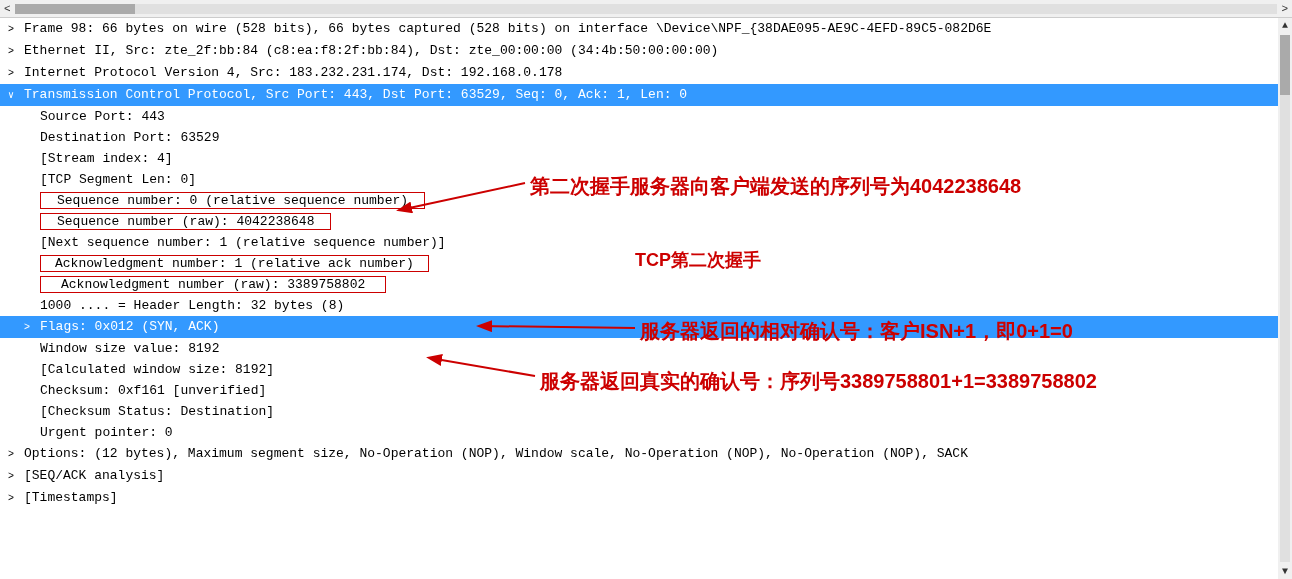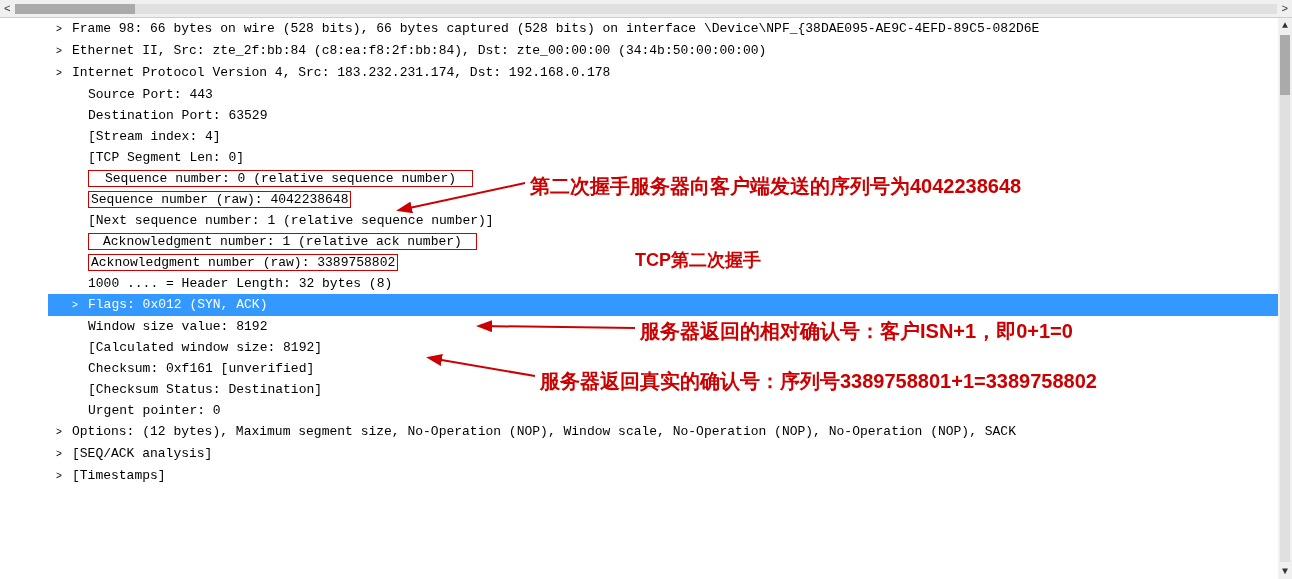--- a/index.html
+++ b/index.html
@@ -57,7 +57,6 @@
       white-space: nowrap;
       color: #000;
       position: relative;
-      margin-left: 48px;
     }
     .tree-row.indent1 { padding-left: 24px; }
 

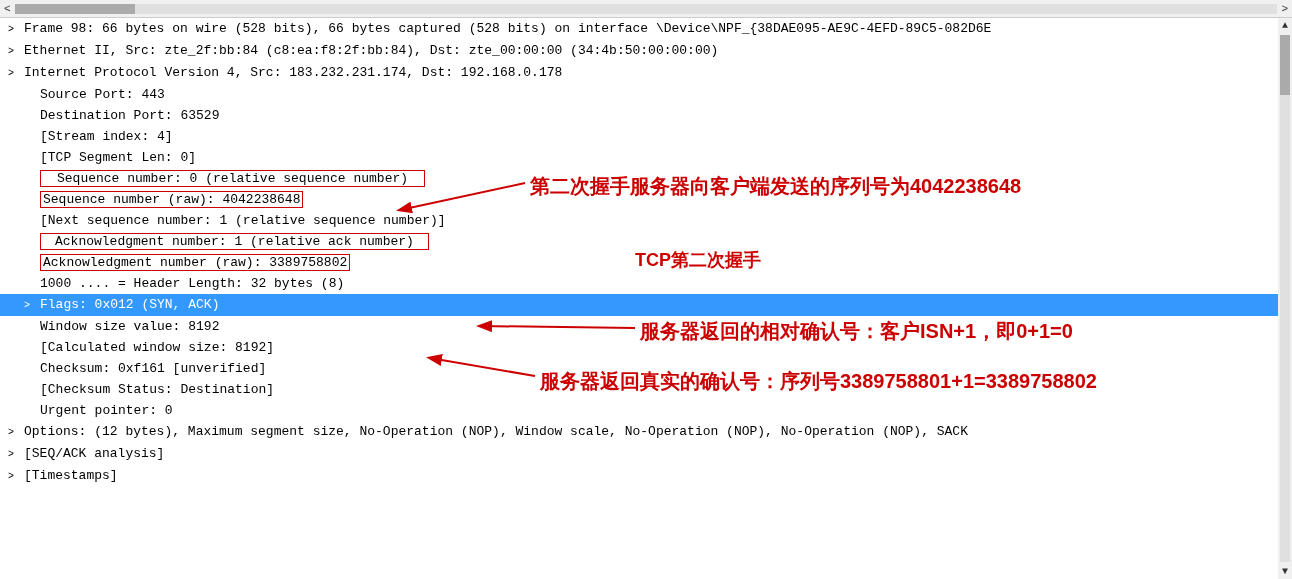--- a/index.html
+++ b/index.html
@@ -144,6 +144,7 @@
 <div class="tree-row" id="row1"><span class="expand-arrow">&gt;</span><span>Frame 98: 66 bytes on wire (528 bits), 66 bytes captured (528 bits) on interface \Device\NPF_{38DAE095-AE9C-4EFD-89C5-082D6E</span></div>
     <div class="tree-row" id="row2"><span class="expand-arrow">&gt;</span><span>Ethernet II, Src: zte_2f:bb:84 (c8:ea:f8:2f:bb:84), Dst: zte_00:00:00 (34:4b:50:00:00:00)</span></div>
     <div class="tree-row" id="row3"><span class="expand-arrow">&gt;</span><span>Internet Protocol Version 4, Src: 183.232.231.174, Dst: 192.168.0.178</span></div>
+    <div class="tree-row" id="row4" style="background-color: rgb(51, 153, 255); color: rgb(255, 255, 255);"><span class="expand-arrow">∨</span><span>Transmission Control Protocol, Src Port: 443, Dst Port: 63529, Seq: 0, Ack: 1, Len: 0</span></div>
     <div class="tree-row indent1" id="row5"><span class="expand-arrow"> </span><span>Source Port: 443</span></div>
     <div class="tree-row indent1" id="row6"><span class="expand-arrow"> </span><span>Destination Port: 63529</span></div>
     <div class="tree-row indent1" id="row7"><span class="expand-arrow"> </span><span>[Stream index: 4]</span></div>

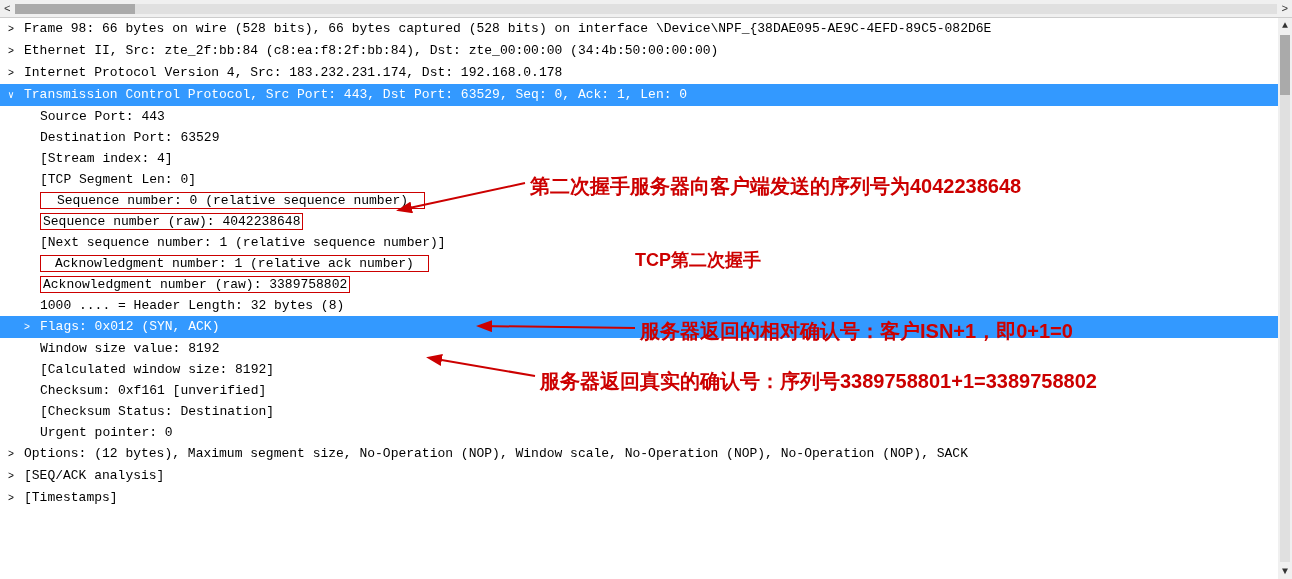--- a/index.html
+++ b/index.html
@@ -150,7 +150,7 @@
     <div class="tree-row indent1" id="row7"><span class="expand-arrow"> </span><span>[Stream index: 4]</span></div>
     <div class="tree-row indent1" id="row8"><span class="expand-arrow"> </span><span>[TCP Segment Len: 0]</span></div>
     <div class="tree-row indent1" id="row9"><span class="expand-arrow"> </span><span style="border:1.5px solid #cc0000; padding:0 16px;">Sequence number: 0    (relative sequence number)</span></div>
-    <div class="tree-row indent1" id="row10"><span class="expand-arrow"> </span><span style="border:1.5px solid #cc0000; padding:0 2px;">Sequence number (raw): 4042238648</span></div>
+    <div class="tree-row indent1" id="row10"><span class="expand-arrow"> </span><span style="border:1.5px solid #cc0000; padding:0 16px;">Sequence number (raw): 4042238648</span></div>
     <div class="tree-row indent1" id="row11"><span class="expand-arrow"> </span><span>[Next sequence number: 1    (relative sequence number)]</span></div>
     <div class="tree-row indent1" id="row12"><span class="expand-arrow"> </span><span style="border:1.5px solid #cc0000; padding:0 14px;text-align:right;">Acknowledgment number: 1    (relative ack number)</span></div>
     <div class="tree-row indent1" id="row13"><span class="expand-arrow"> </span><span style="border:1.5px solid #cc0000; padding:0 2px;">Acknowledgment number (raw): 3389758802</span></div>

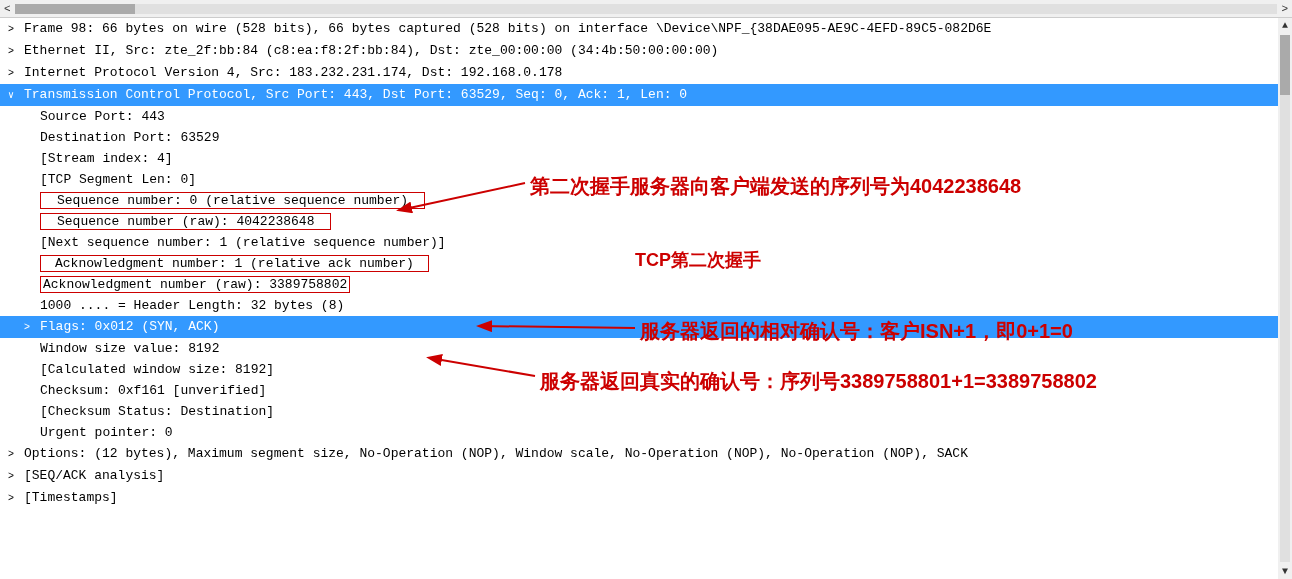--- a/index.html
+++ b/index.html
@@ -153,7 +153,7 @@
     <div class="tree-row indent1" id="row10"><span class="expand-arrow"> </span><span style="border:1.5px solid #cc0000; padding:0 16px;">Sequence number (raw): 4042238648</span></div>
     <div class="tree-row indent1" id="row11"><span class="expand-arrow"> </span><span>[Next sequence number: 1    (relative sequence number)]</span></div>
     <div class="tree-row indent1" id="row12"><span class="expand-arrow"> </span><span style="border:1.5px solid #cc0000; padding:0 14px;text-align:right;">Acknowledgment number: 1    (relative ack number)</span></div>
-    <div class="tree-row indent1" id="row13"><span class="expand-arrow"> </span><span style="border:1.5px solid #cc0000; padding:0 2px;">Acknowledgment number (raw): 3389758802</span></div>
+    <div class="tree-row indent1" id="row13"><span class="expand-arrow"> </span><span style="border:1.5px solid #cc0000; padding:0 20px;">Acknowledgment number (raw): 3389758802</span></div>
     <div class="tree-row indent1" id="row14"><span class="expand-arrow"> </span><span>1000 .... = Header Length: 32 bytes (8)</span></div>
     <div class="tree-row indent1" id="row15" style="background-color: rgb(51, 153, 255); color: rgb(255, 255, 255);"><span class="expand-arrow">&gt;</span><span>Flags: 0x012 (SYN, ACK)</span></div>
     <div class="tree-row indent1" id="row16"><span class="expand-arrow"> </span><span>Window size value: 8192</span></div>

